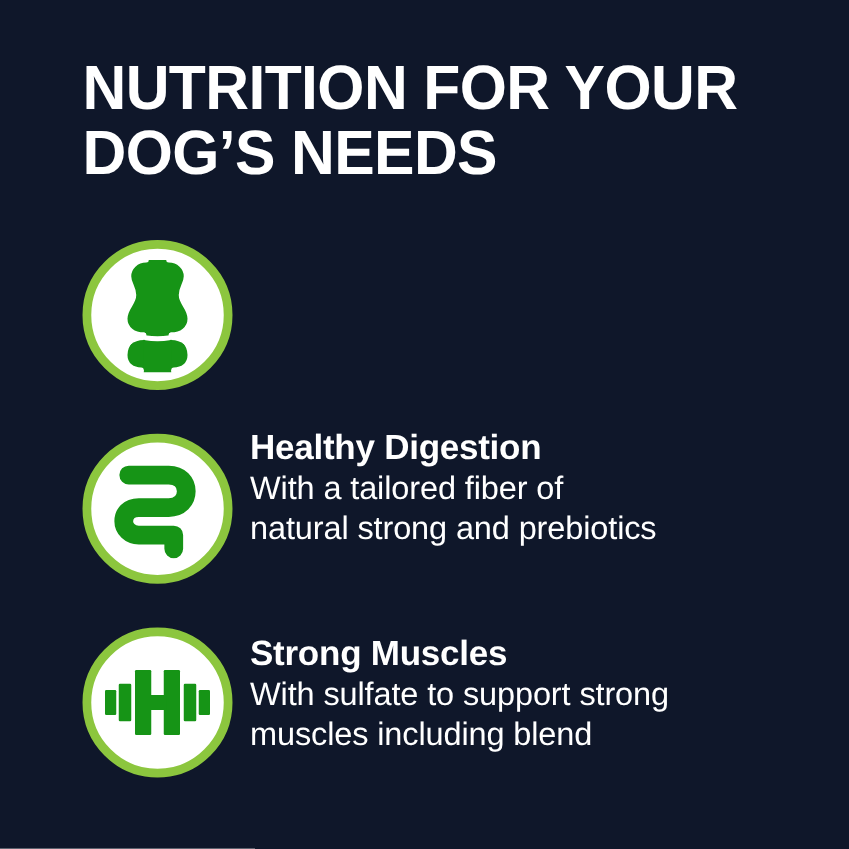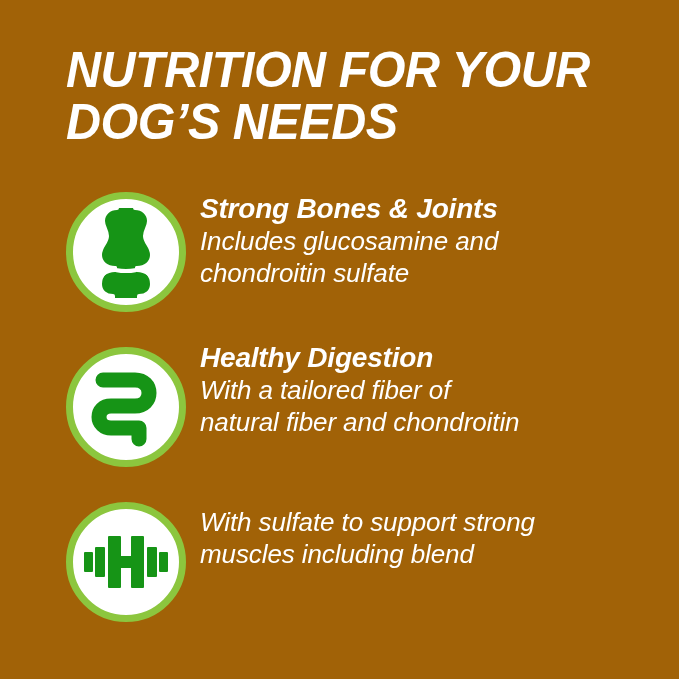--- a/index.html
+++ b/index.html
@@ -18,9 +18,8 @@
     position: relative;
     width: 679px;
     height: 679px;
-    background: #a16207;
+    background: #0f172a;
     box-sizing: border-box;
-    font-style: italic;
   }
 
   

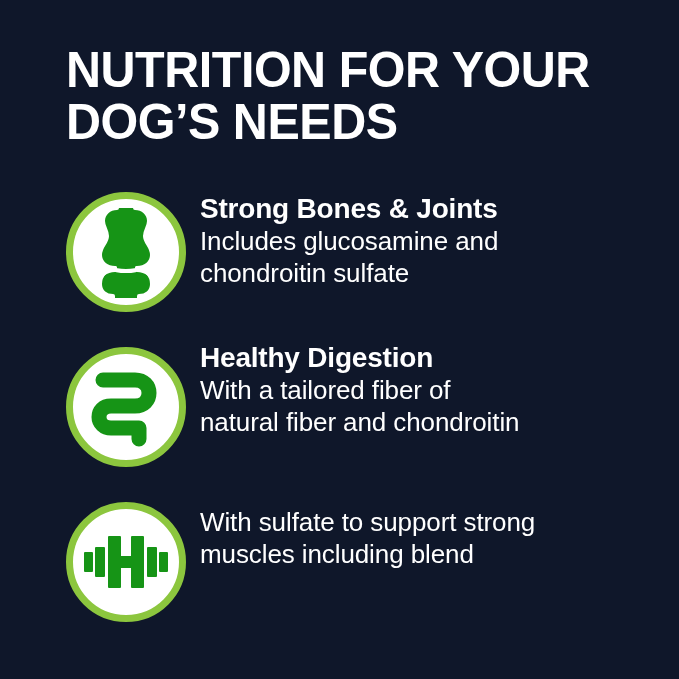--- a/index.html
+++ b/index.html
@@ -138,13 +138,6 @@
           </svg>
         </span>
       </div>
-      <div class="feature-text">
-        <div class="feature-heading">Strong Bones &amp; Joints</div>
-        <div class="feature-desc">
-          <span class="desc-line">Includes glucosamine and</span>
-          <span class="desc-line">chondroitin sulfate</span>
-        </div>
-      </div>
     </div>
 
     <div class="feature-row row-2">

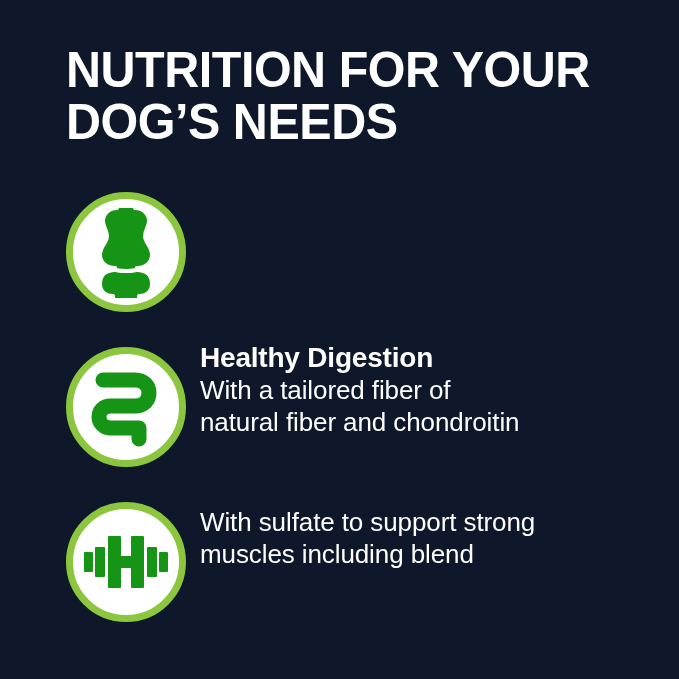--- a/index.html
+++ b/index.html
@@ -152,7 +152,7 @@
         <div class="feature-heading">Healthy Digestion</div>
         <div class="feature-desc">
           <span class="desc-line">With a tailored fiber of</span>
-          <span class="desc-line">natural fiber and chondroitin</span>
+          <span class="desc-line">natural strong and prebiotics</span>
         </div>
       </div>
     </div>

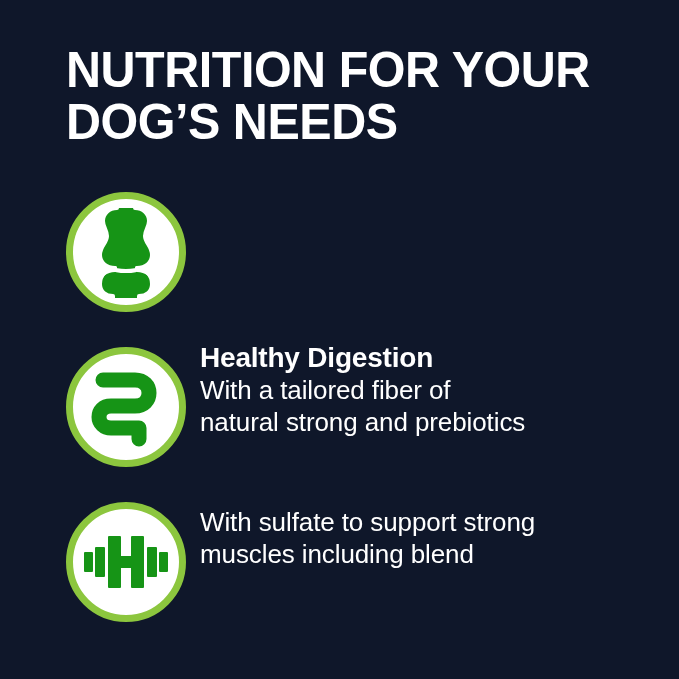--- a/index.html
+++ b/index.html
@@ -178,6 +178,7 @@
         </span>
       </div>
       <div class="feature-text">
+        <div class="feature-heading">Strong Muscles</div>
         <div class="feature-desc">
           <span class="desc-line">With sulfate to support strong</span>
           <span class="desc-line">muscles including blend</span>

